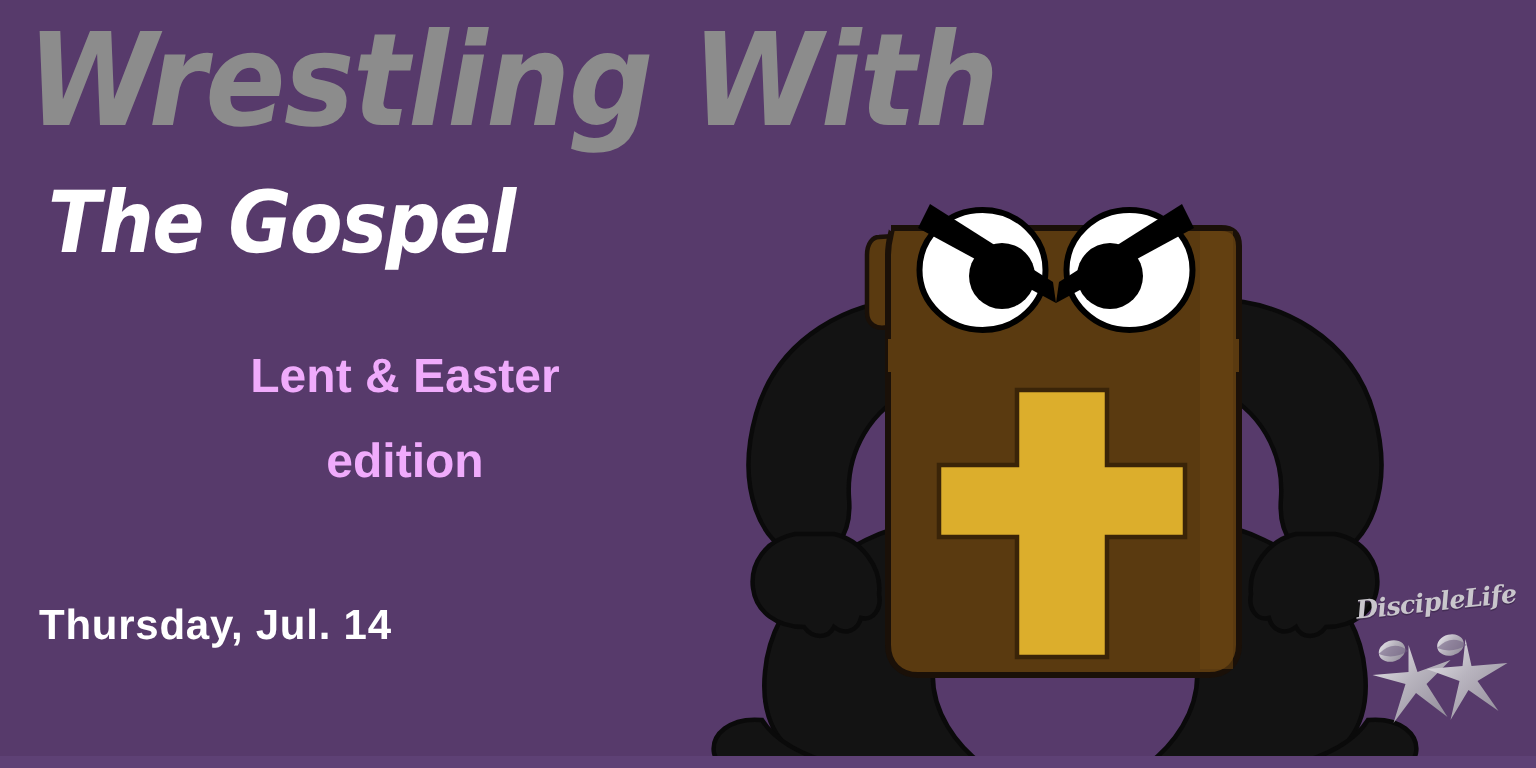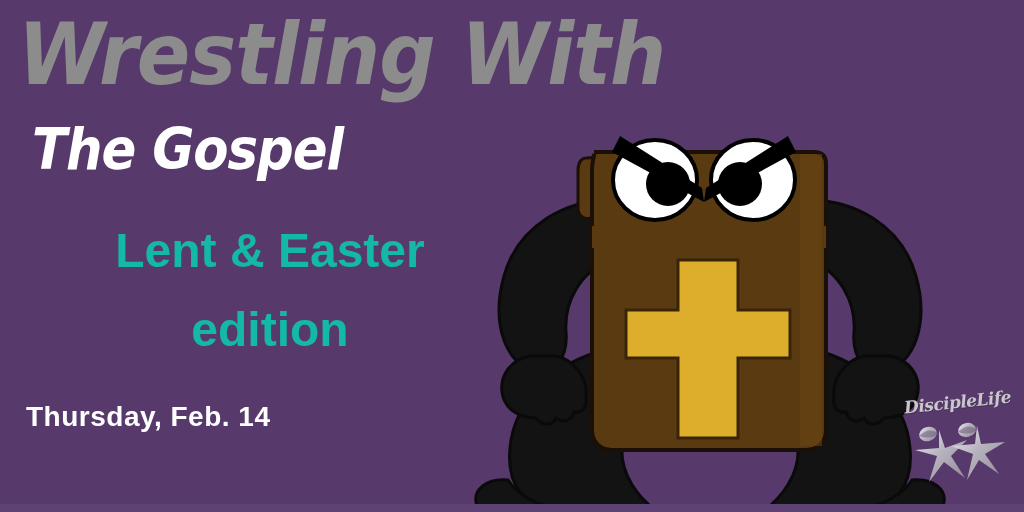--- a/index.html
+++ b/index.html
@@ -47,9 +47,9 @@
     position:absolute;left:60px;top:222px;
     width:420px;
     text-align:center;
-    color:#14b8a6;
+    color:#f0abfc;
     font-weight:700;
-    font-size:48px;line-height:57px;
+    font-size:32px;line-height:57px;
     letter-spacing:0px;
   }
   .subtitle .line2{display:block;margin-top:22px;}

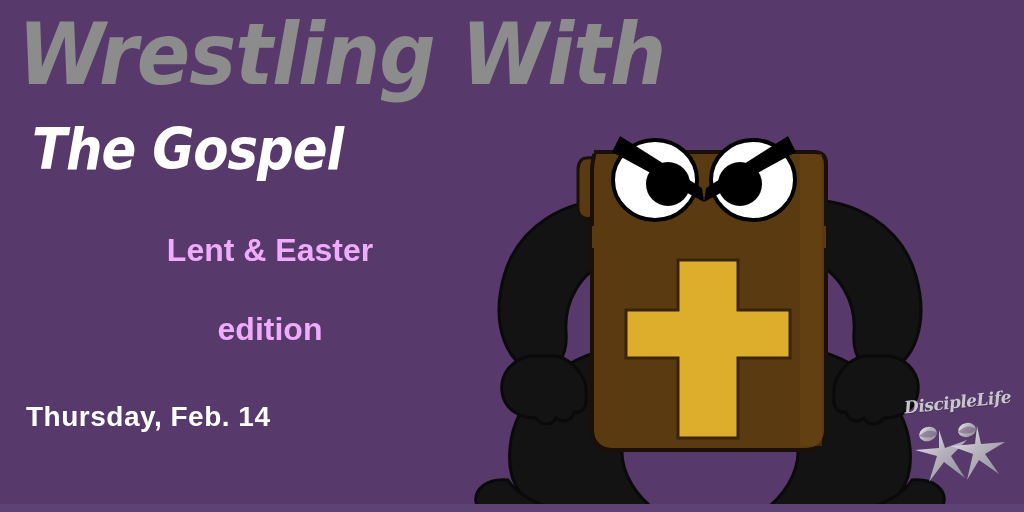--- a/index.html
+++ b/index.html
@@ -52,7 +52,7 @@
     font-size:32px;line-height:57px;
     letter-spacing:0px;
   }
-  .subtitle .line2{display:block;margin-top:22px;}
+  .subtitle .line2{display:block;}
 
   
   .detail-date{

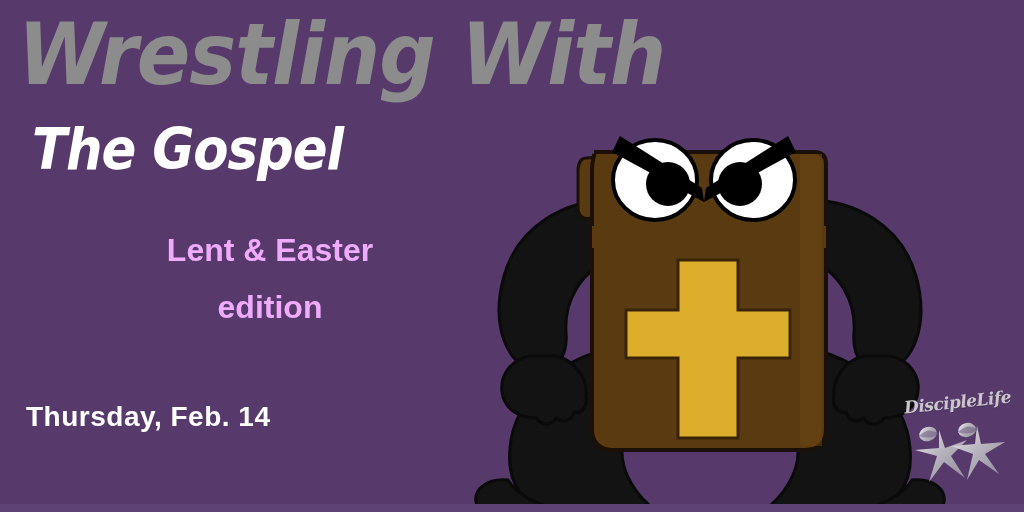--- a/index.html
+++ b/index.html
@@ -104,7 +104,7 @@
     <span class="line2">edition</span>
   </div>
 
-  <div class="detail-date">Thursday, Feb. 14</div>
+  <div class="detail-date">Thursday, Jul. 14</div>
 
 
   <div id="mascot">

